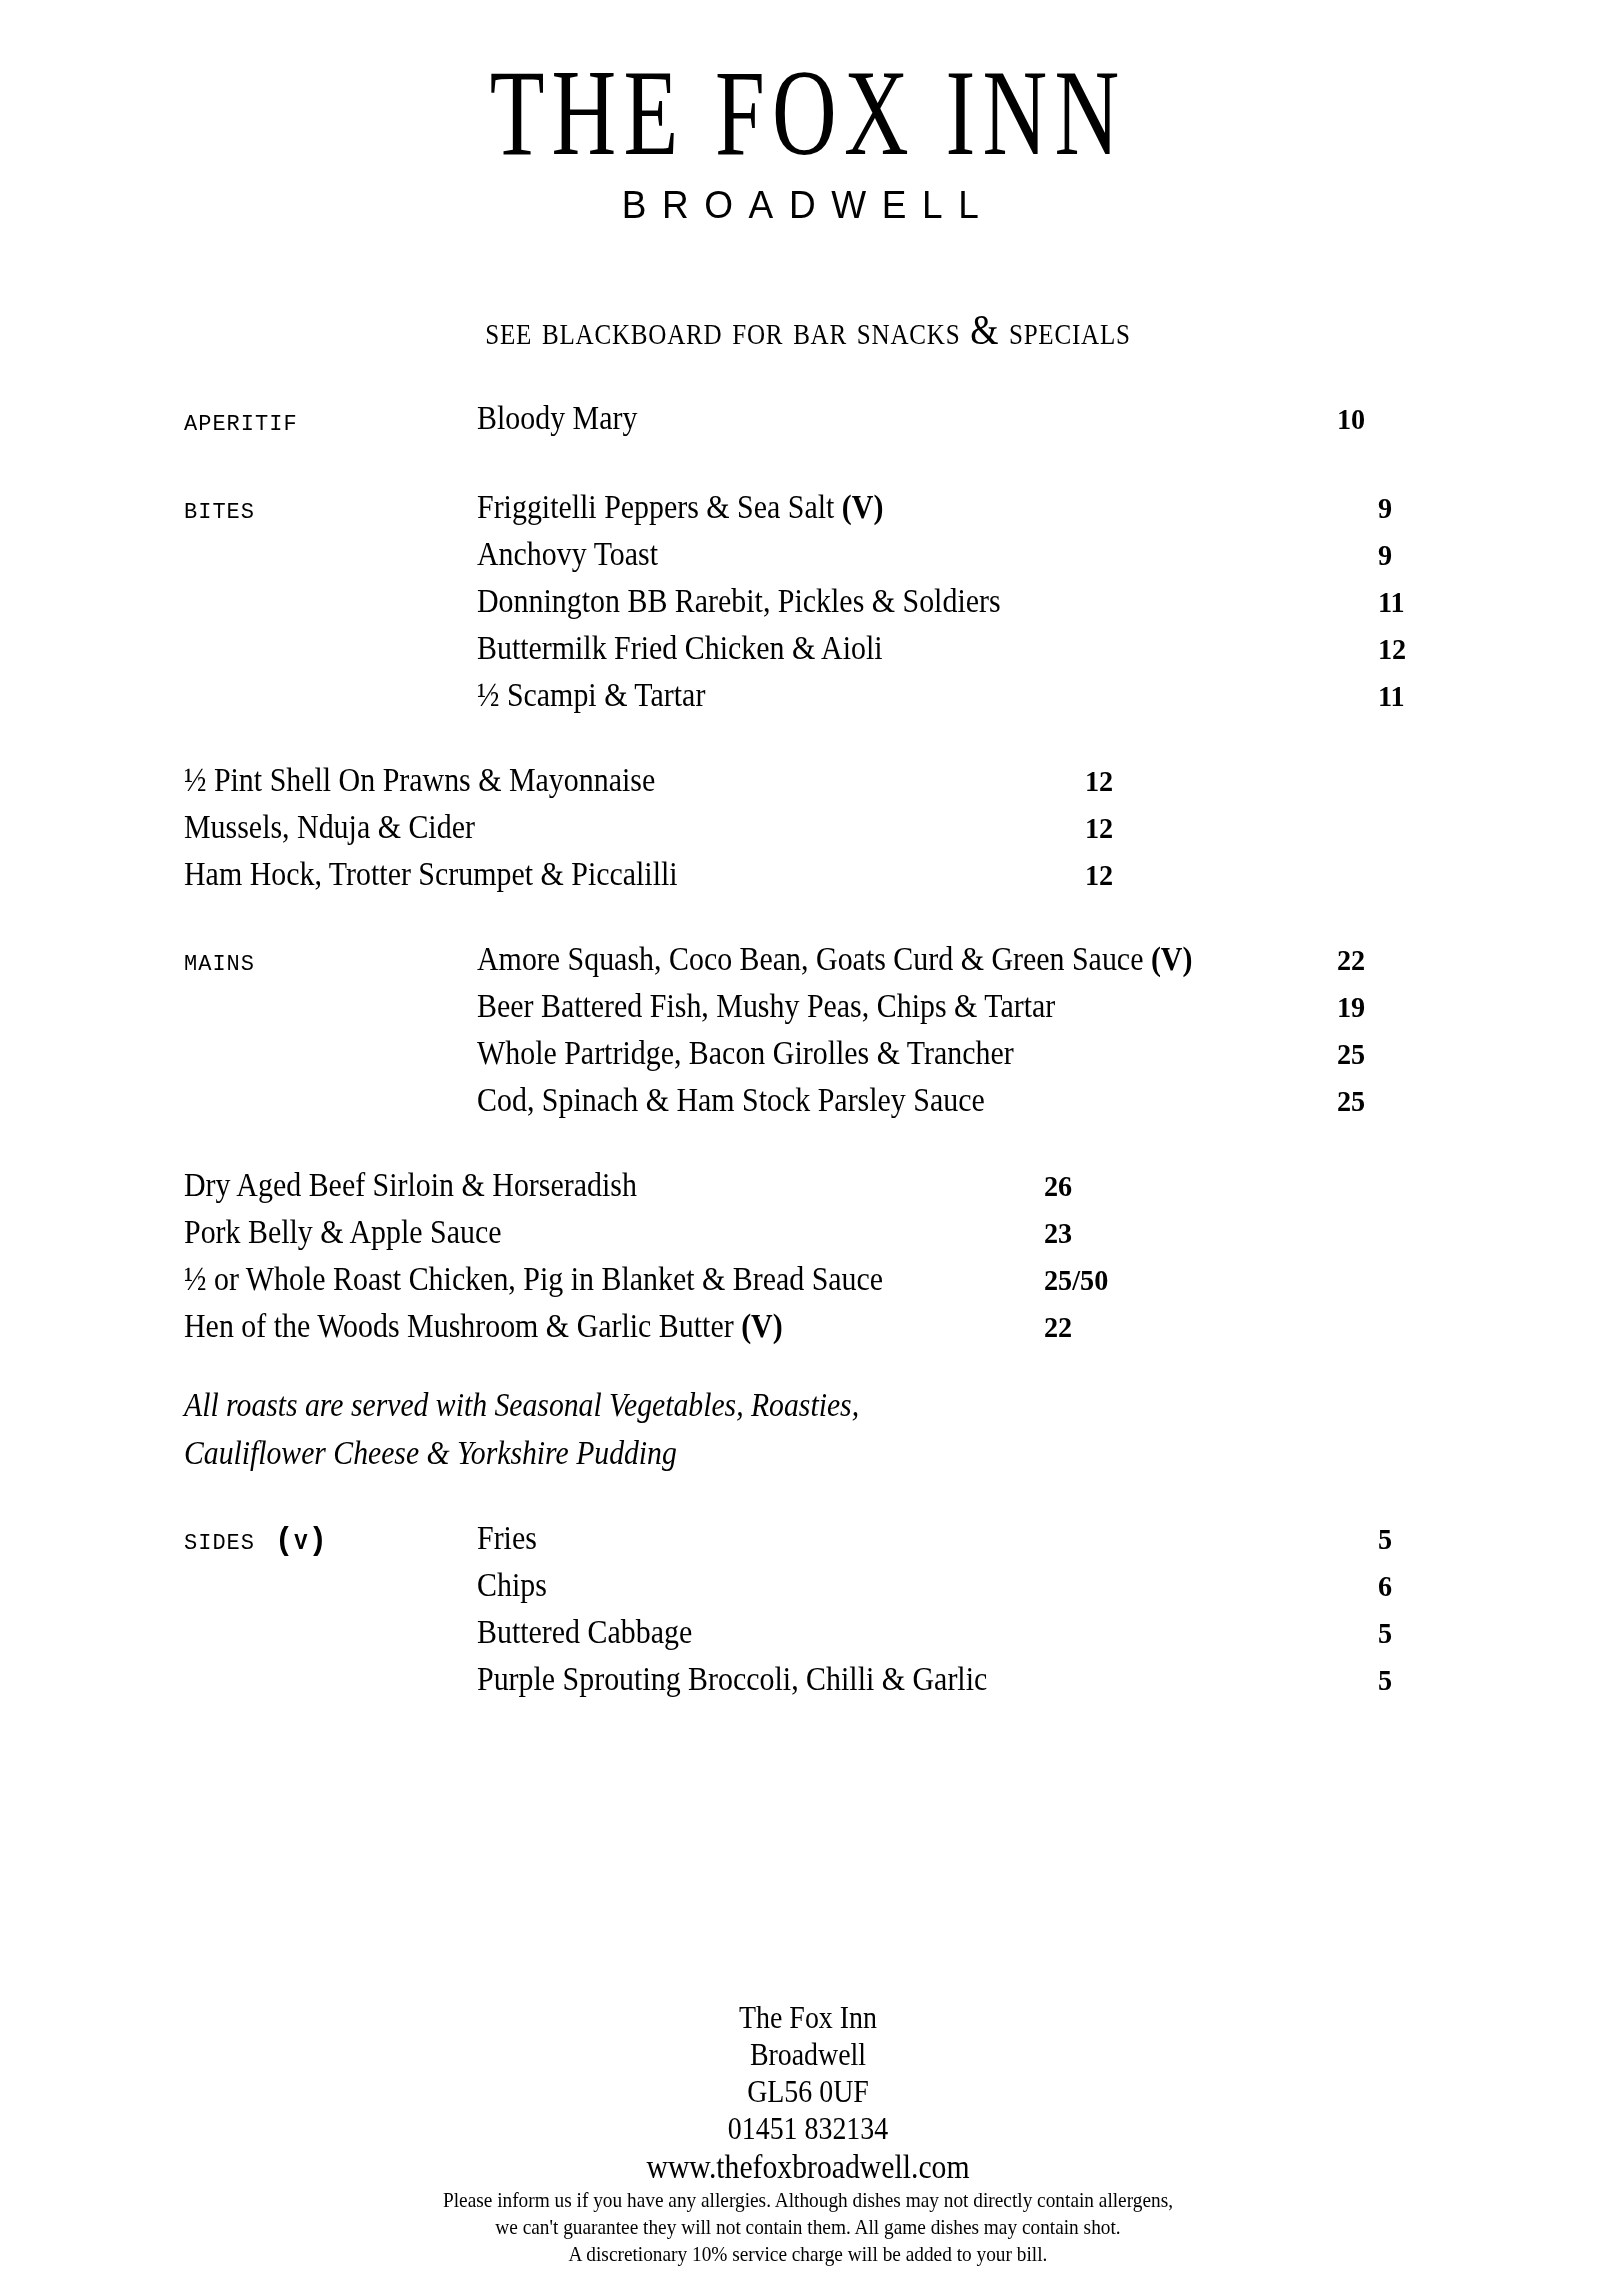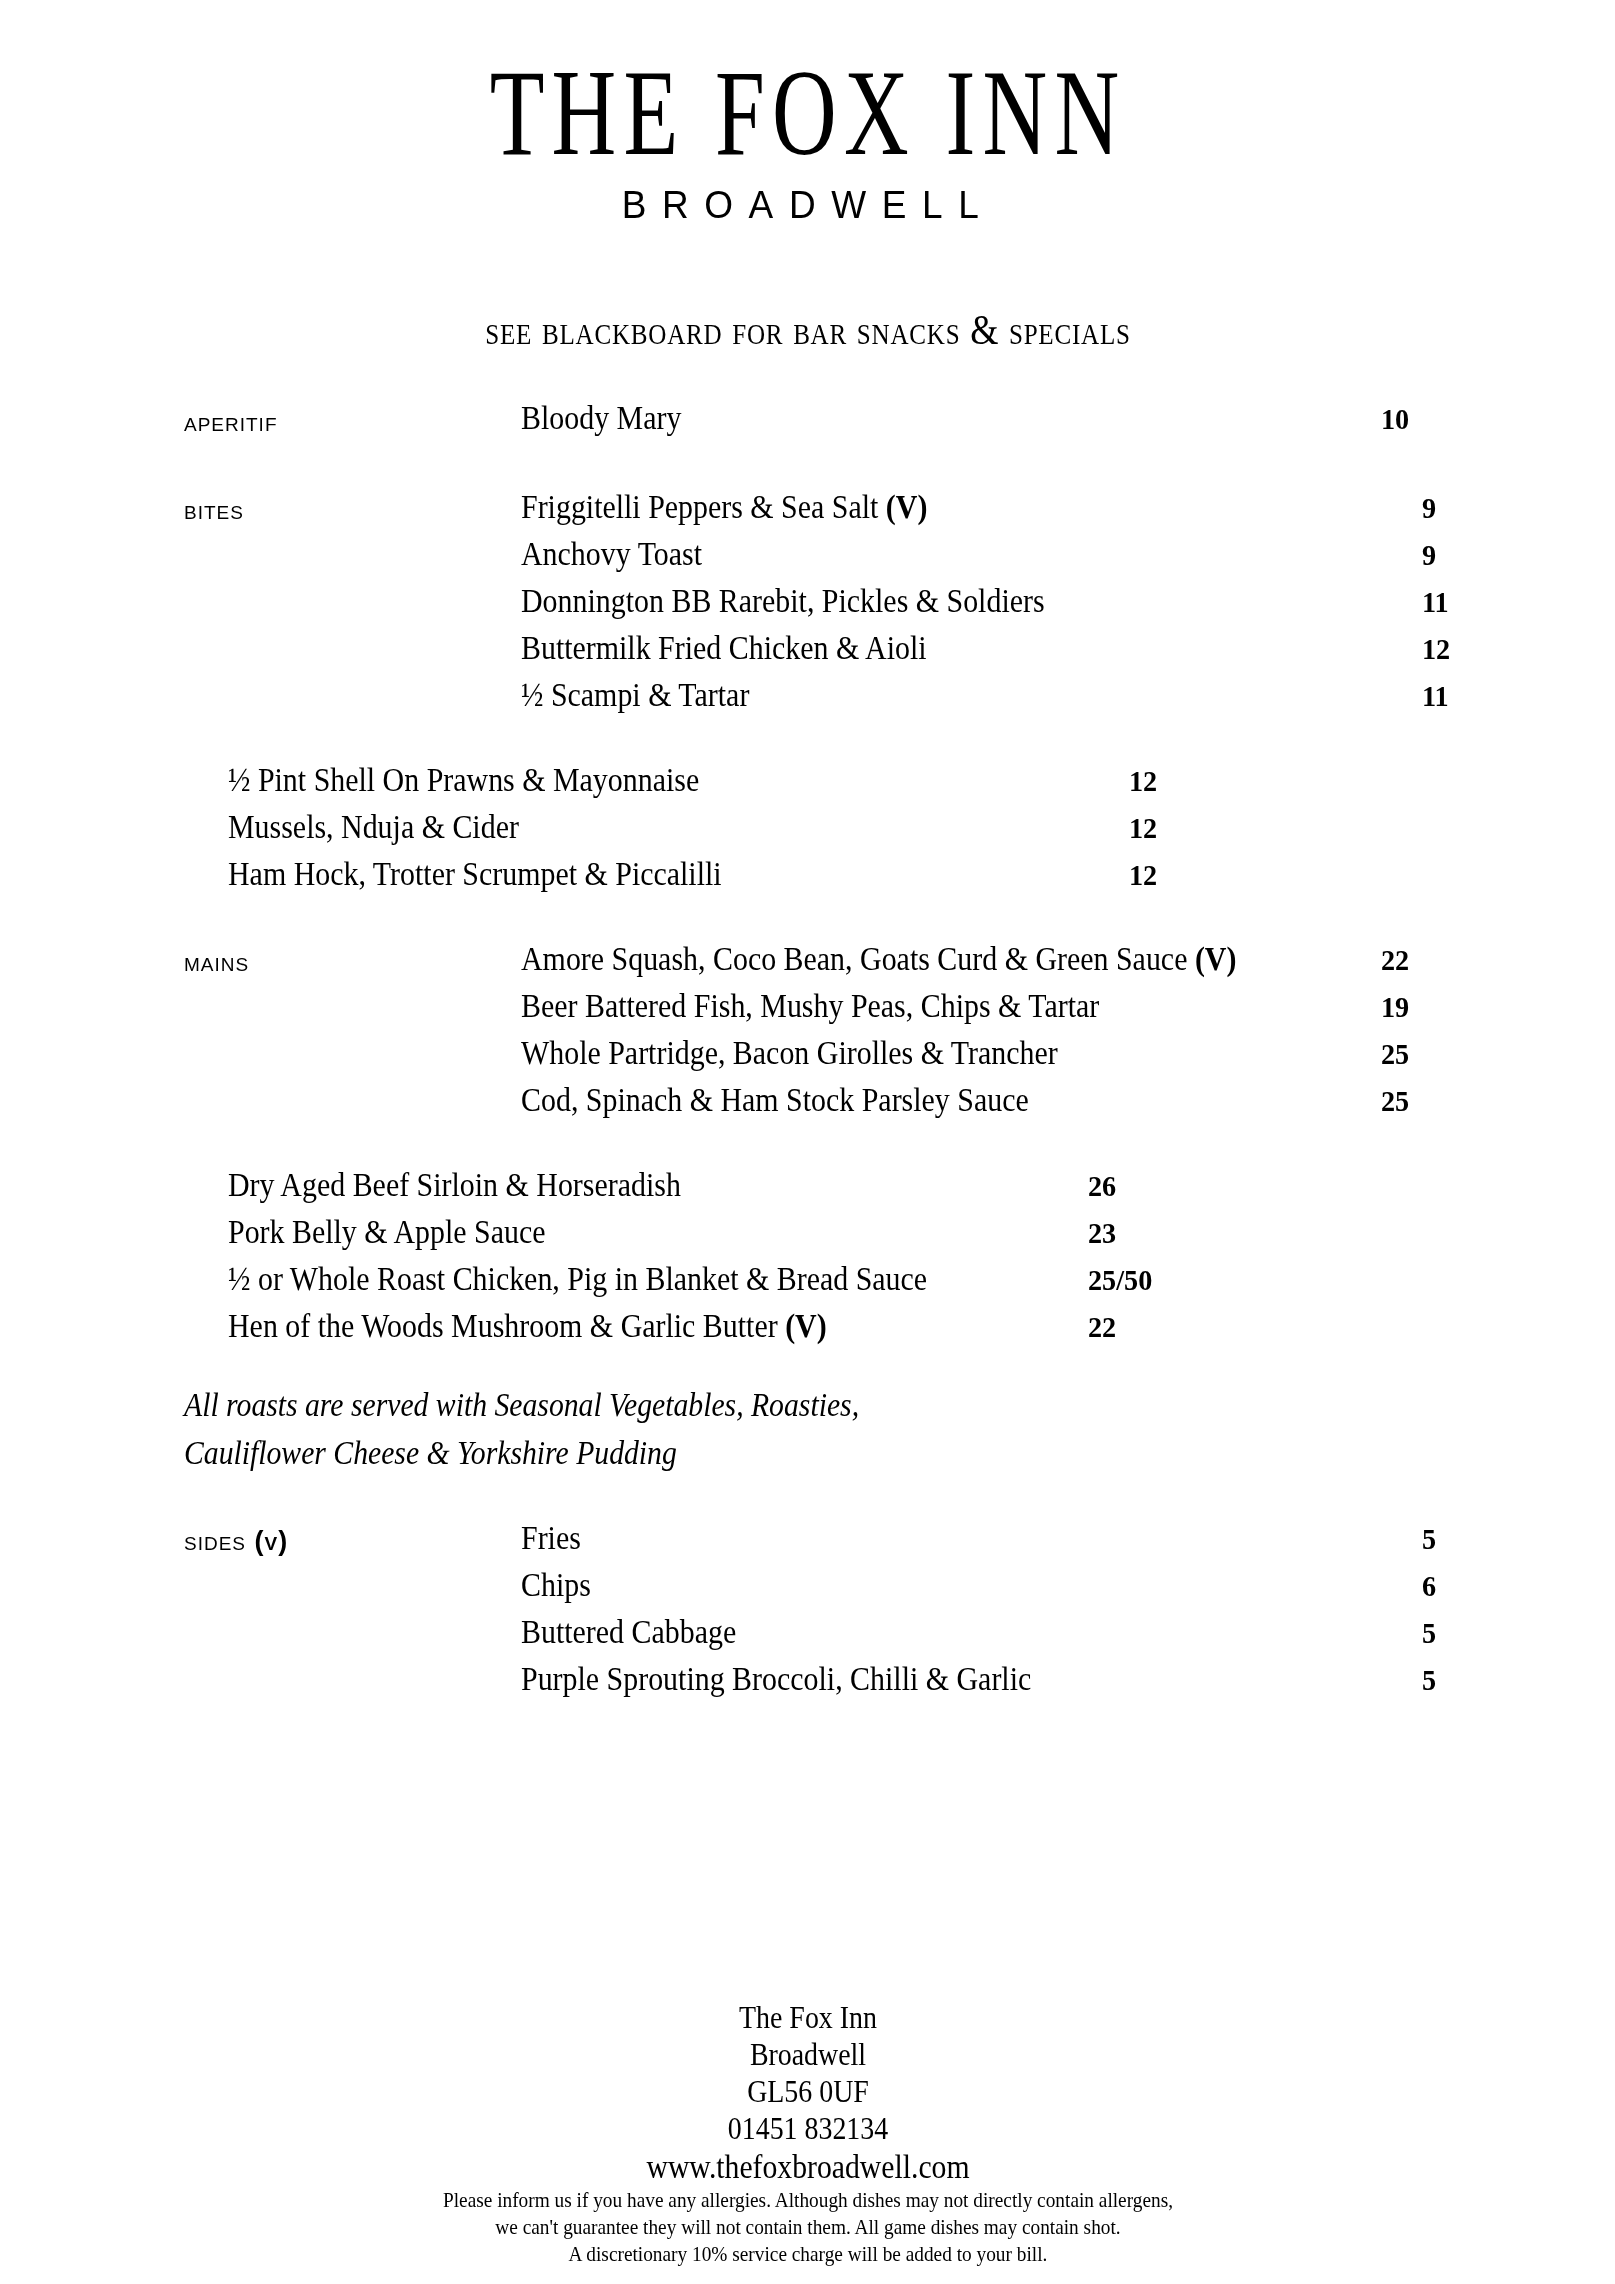--- a/index.html
+++ b/index.html
@@ -65,8 +65,8 @@
   .section-label {
     width: 293px;
     flex: 0 0 293px;
-    font-family: Liberation Sans, sans-serif;
-    font-size: 27px;
+    font-family: Liberation Mono, monospace;
+    font-size: 31px;
     line-height: 48px;
     font-variant: small-caps;
     text-transform: lowercase;

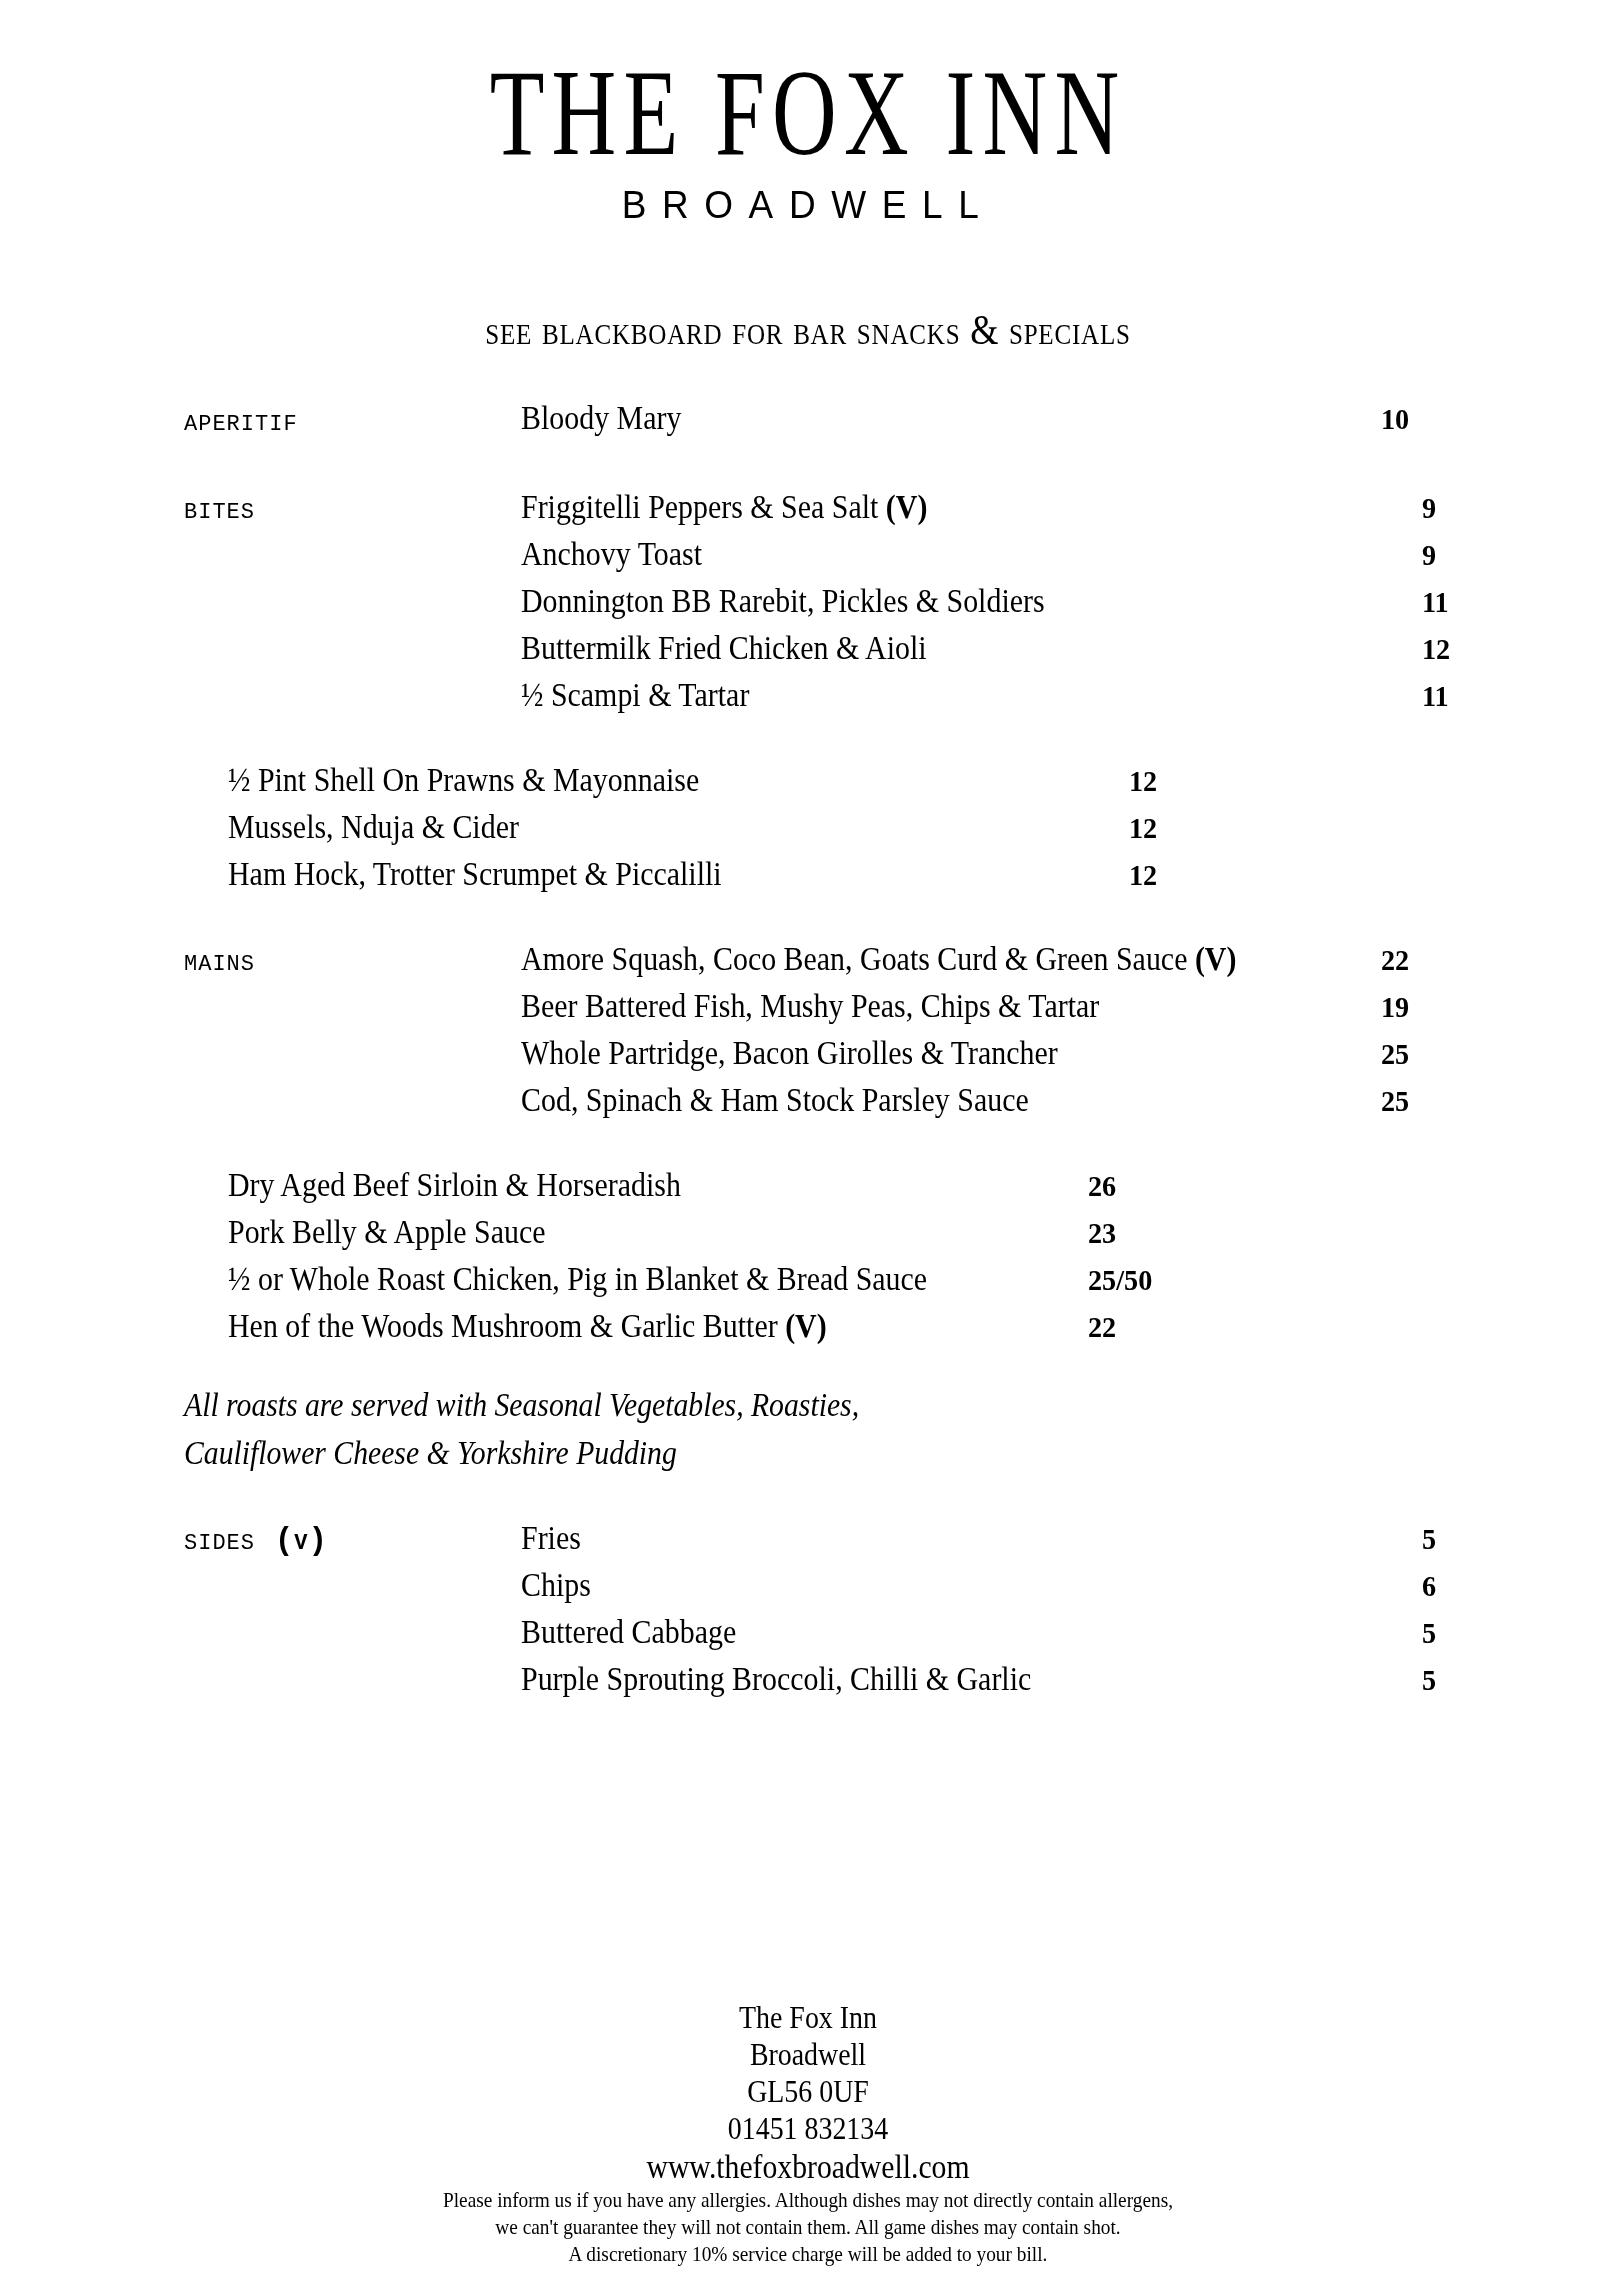--- a/index.html
+++ b/index.html
@@ -80,7 +80,6 @@
     display: flex;
     align-items: baseline;
     line-height: 46px;
-    margin-left: 44px;
   }
   .item-name {
     font-family: "Liberation Serif", serif;

